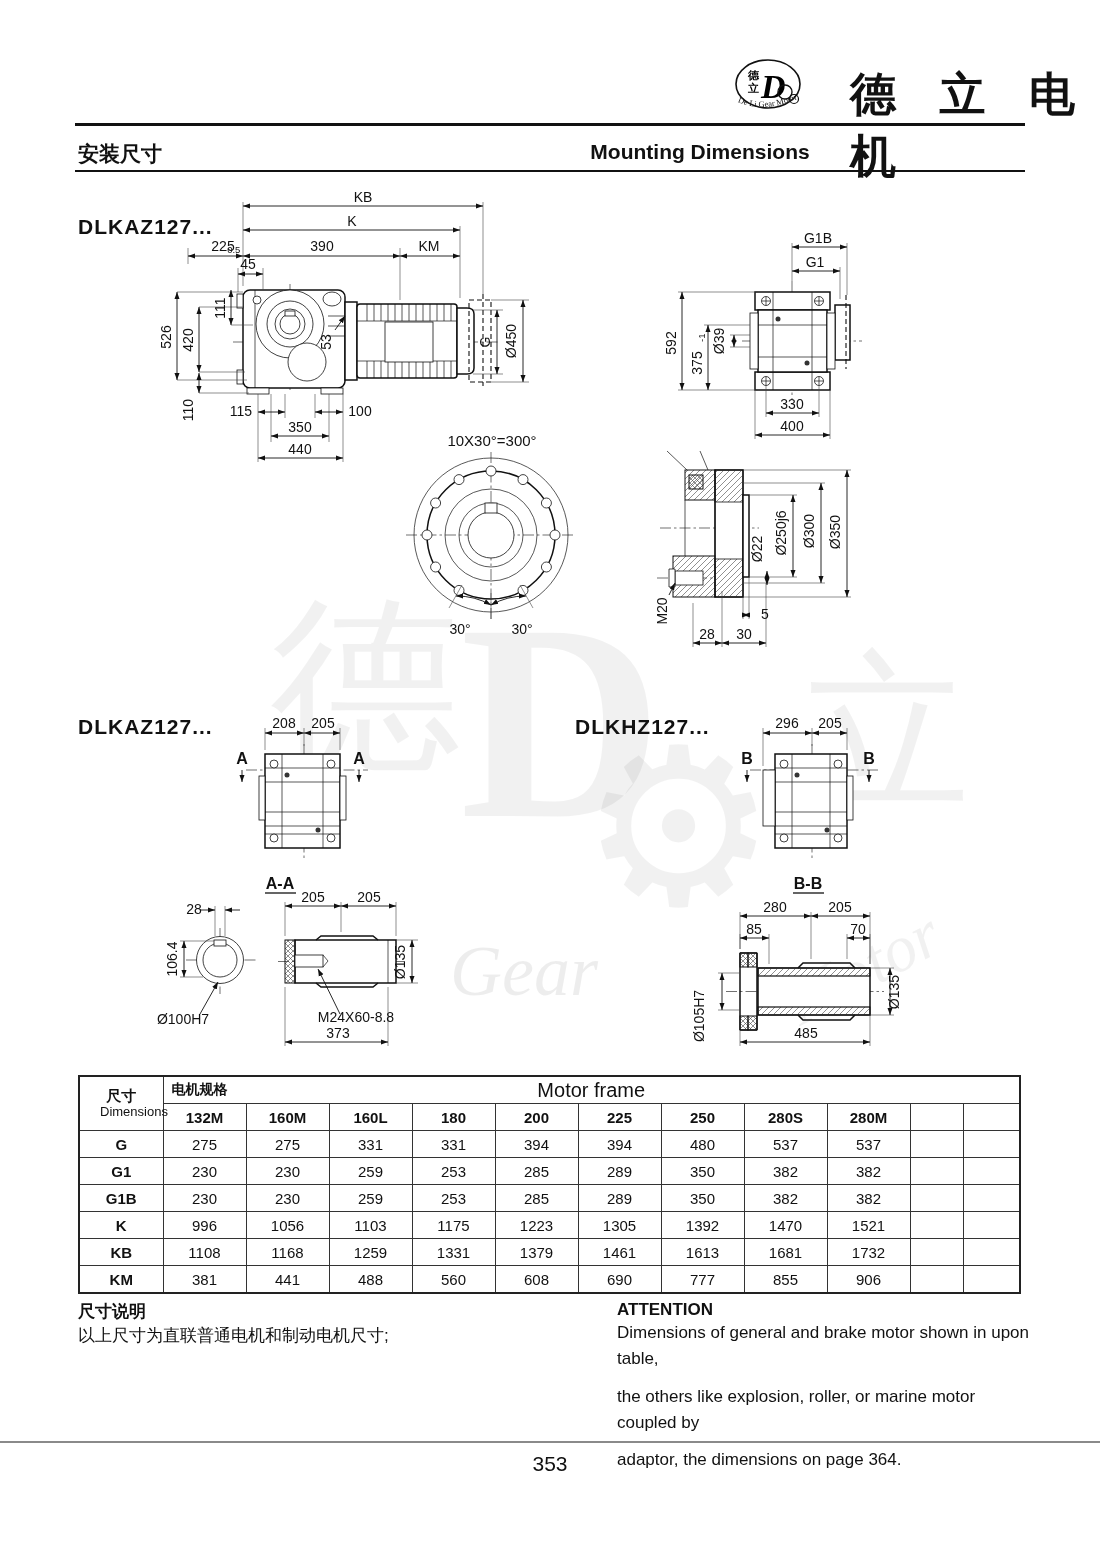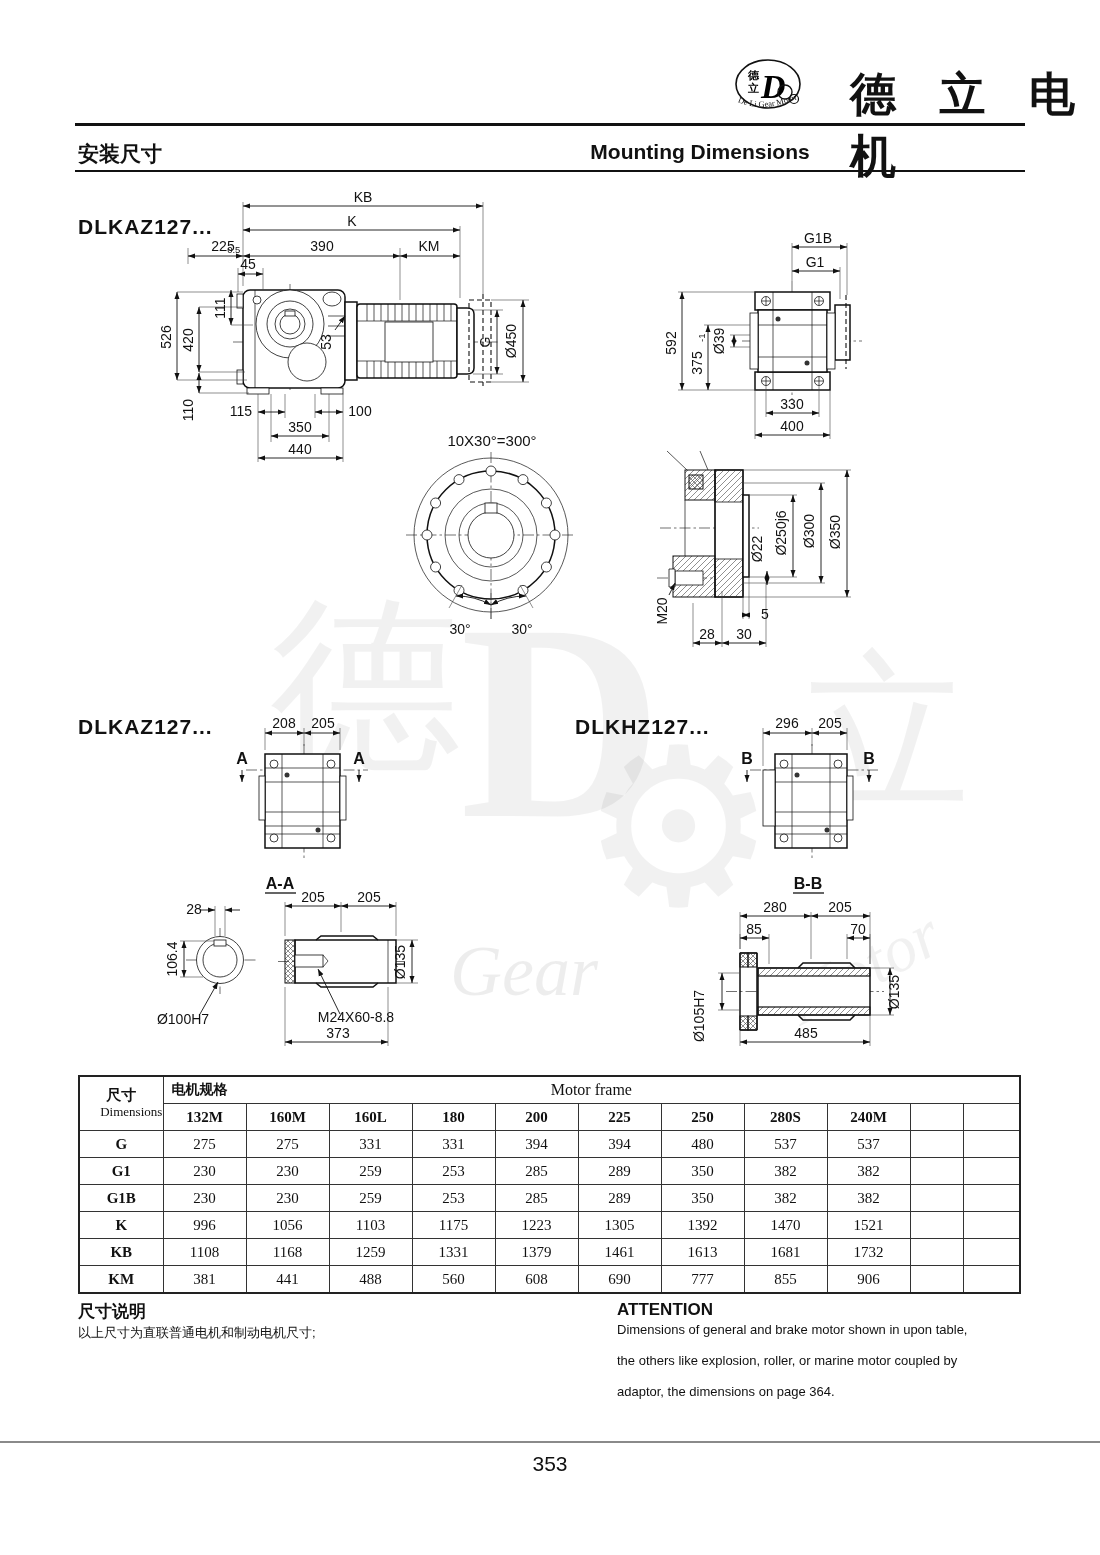--- a/index.html
+++ b/index.html
@@ -26,7 +26,7 @@
   text.dsub{font:9.5px "Liberation Sans",sans-serif;fill:#111;}
   text.sec{font:bold 16px "Liberation Sans",sans-serif;fill:#111;text-anchor:middle;}
   
-  table.dim{border-collapse:collapse;table-layout:fixed;width:900px;font-family:Liberation Serif, serif;}
+  table.dim{border-collapse:collapse;table-layout:fixed;width:900px;}
   table.dim th,table.dim td{border:1px solid #333;height:26px;text-align:center;font-size:15px;padding:0;font-weight:normal;}
   table.dim{border:2px solid #222;}
   th.dimcol div{line-height:1.15;}

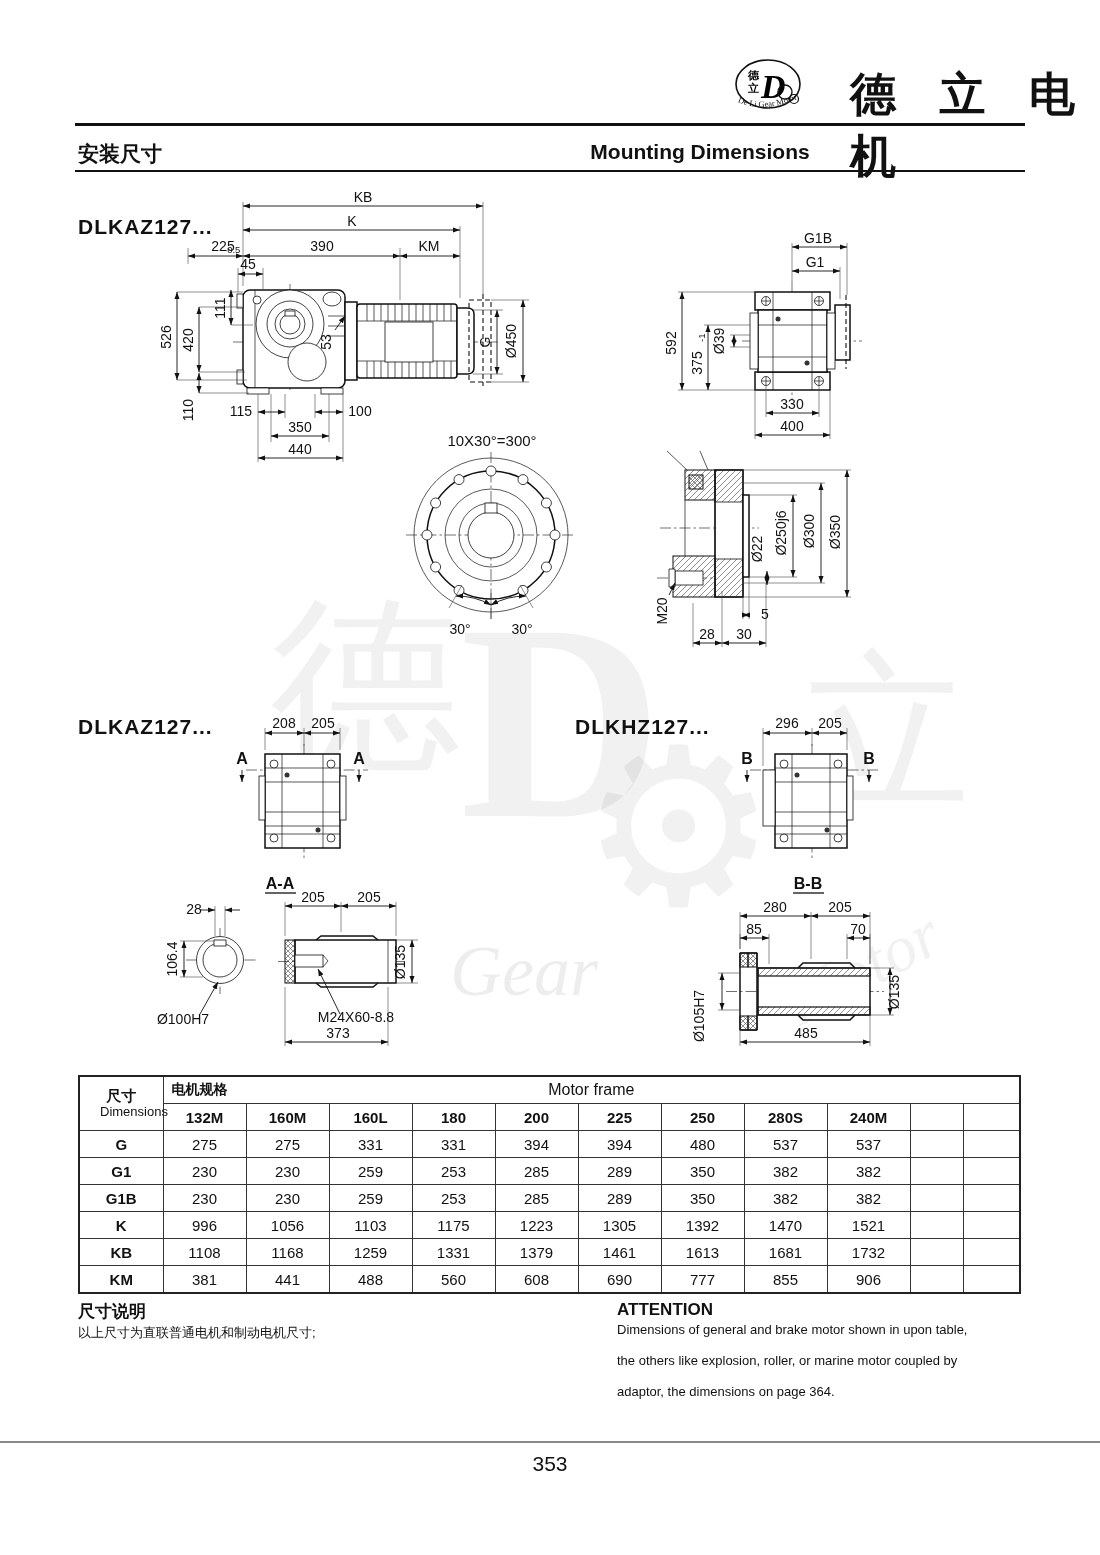--- a/index.html
+++ b/index.html
@@ -34,7 +34,7 @@
   th.dimcol .en{font-size:13px;padding-left:20px;}
   th.mf{position:relative;}
   th.mf .mfzh{position:absolute;left:8px;top:4px;font-size:14px;font-weight:bold;}
-  th.mf .mfen{font-size:16px;}
+  th.mf .mfen{font-size:20px;}
   #frame-row th{font-weight:bold;}
   td,th{color:#111;}
   table.dim tbody th{font-weight:bold;}

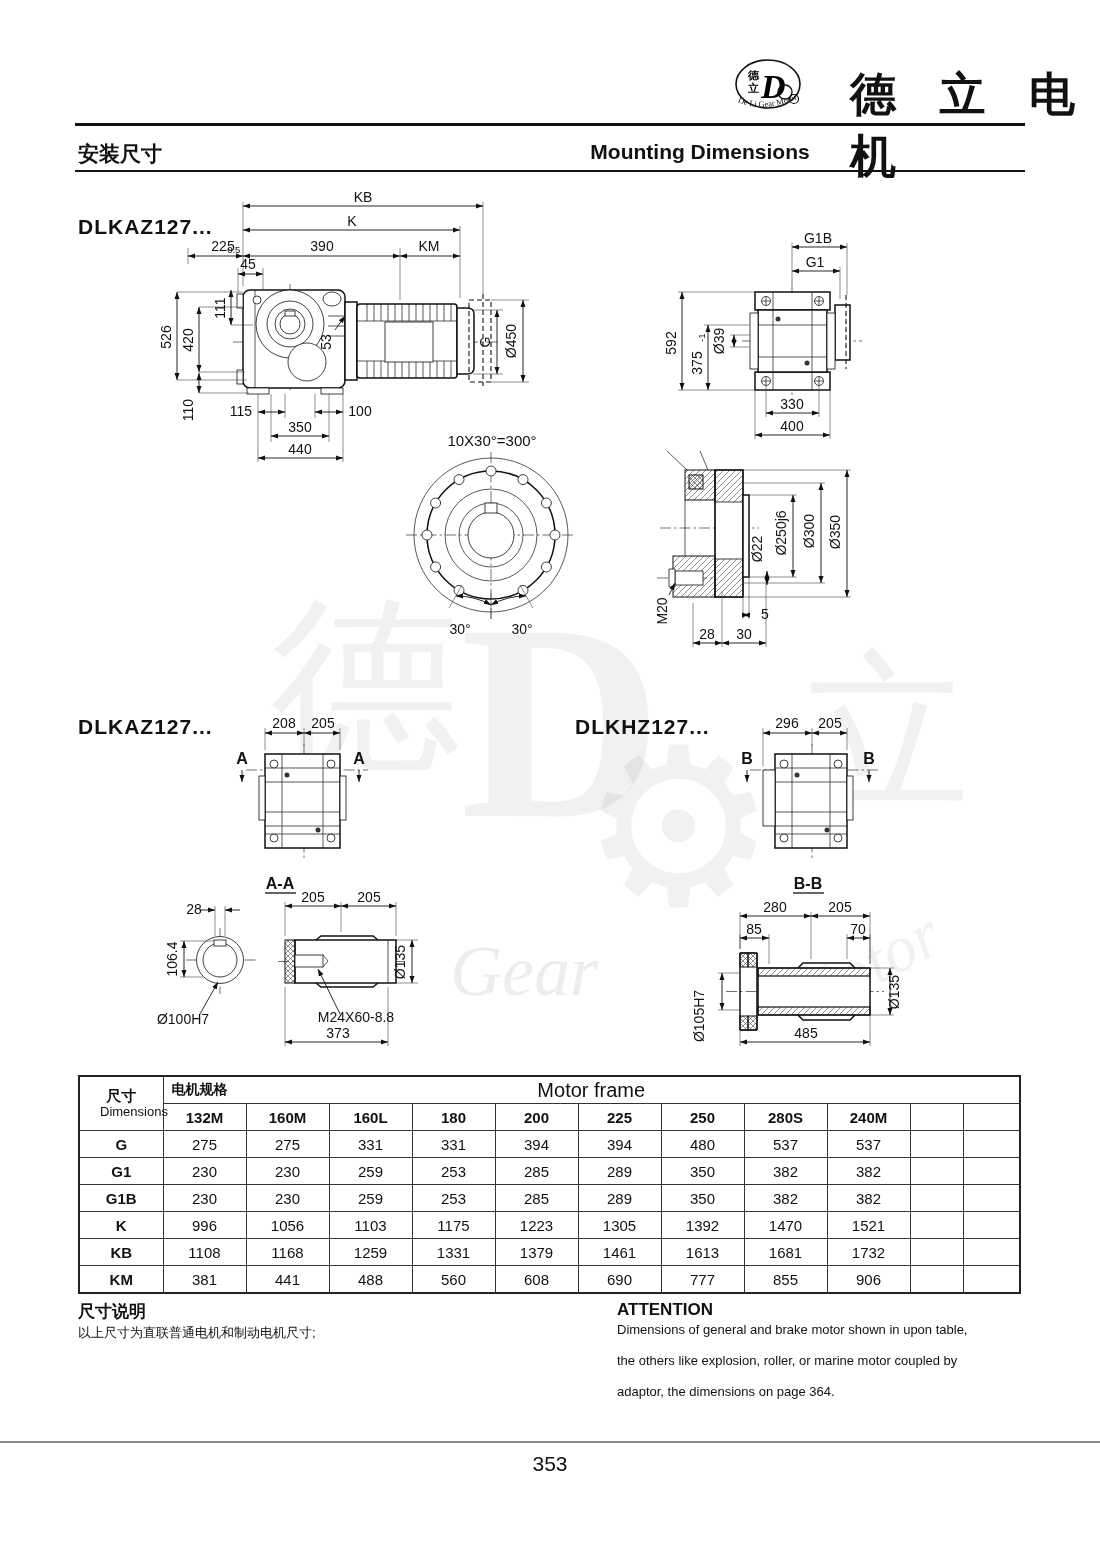--- a/index.html
+++ b/index.html
@@ -430,7 +430,7 @@
           <th>225</th>
           <th>250</th>
           <th>280S</th>
-          <th>240M</th>
+          <th>280M</th>
           <th></th>
           <th></th>
         </tr>

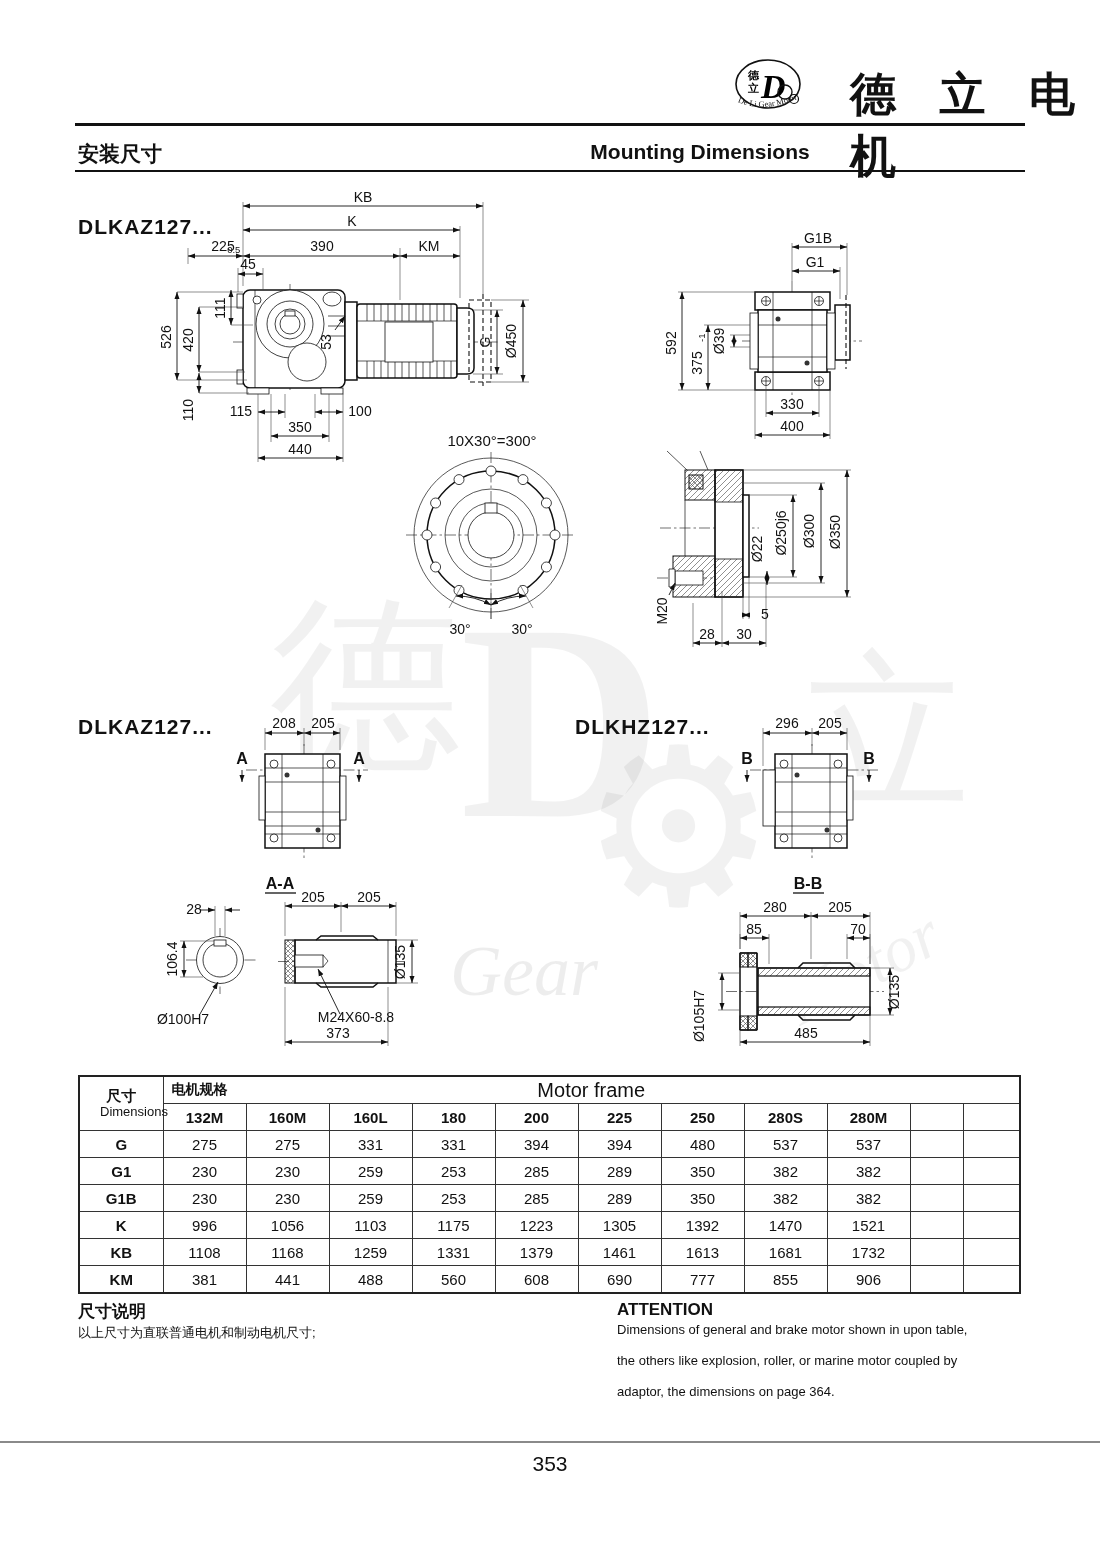--- a/index.html
+++ b/index.html
@@ -40,7 +40,7 @@
   table.dim tbody th{font-weight:bold;}
   
   .note-title{font-weight:bold;font-size:17px;}
-  .note-line{font-size:13px;margin-bottom:11px;line-height:1.55;}
+  .note-line{font-size:17px;margin-bottom:11px;line-height:1.55;}
   
   .wm{position:absolute;color:rgba(0,0,0,0.055);pointer-events:none;user-select:none;}
   .pageno{font-size:21px;}

